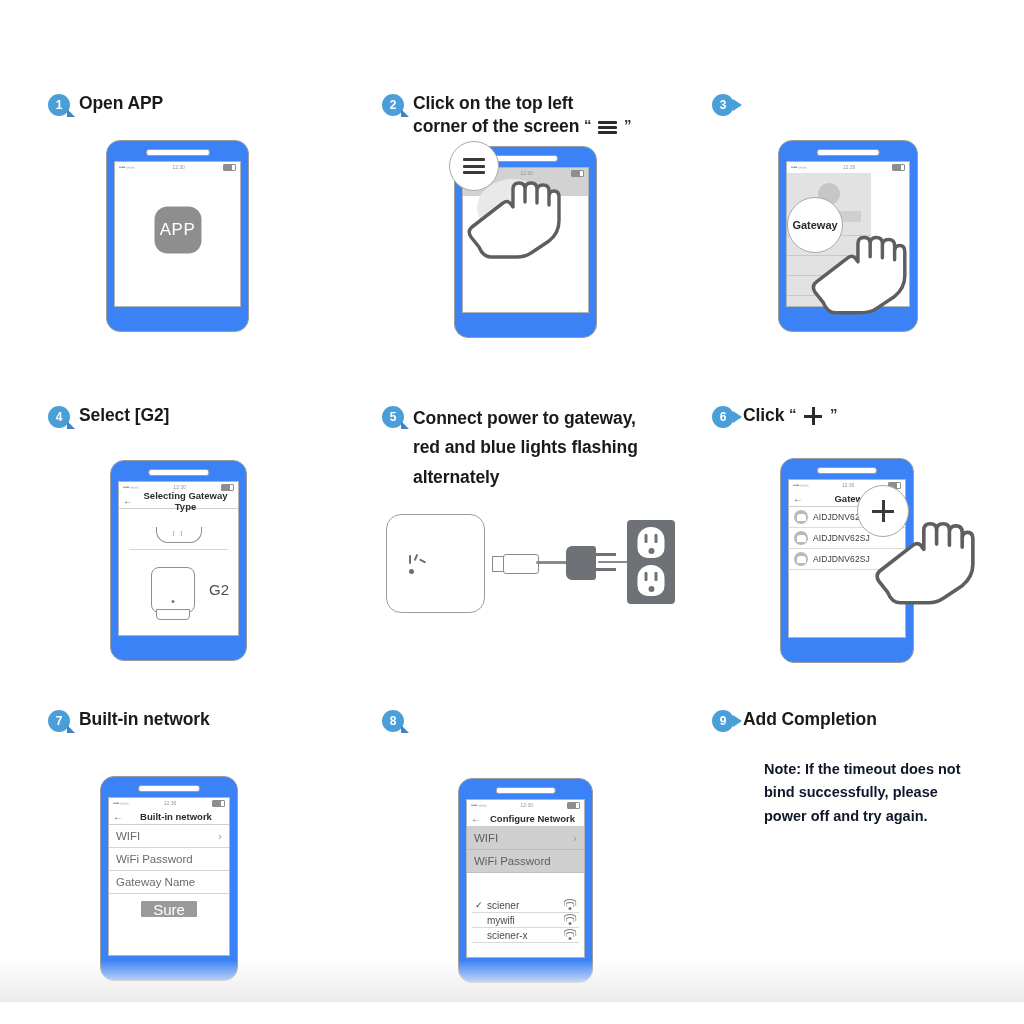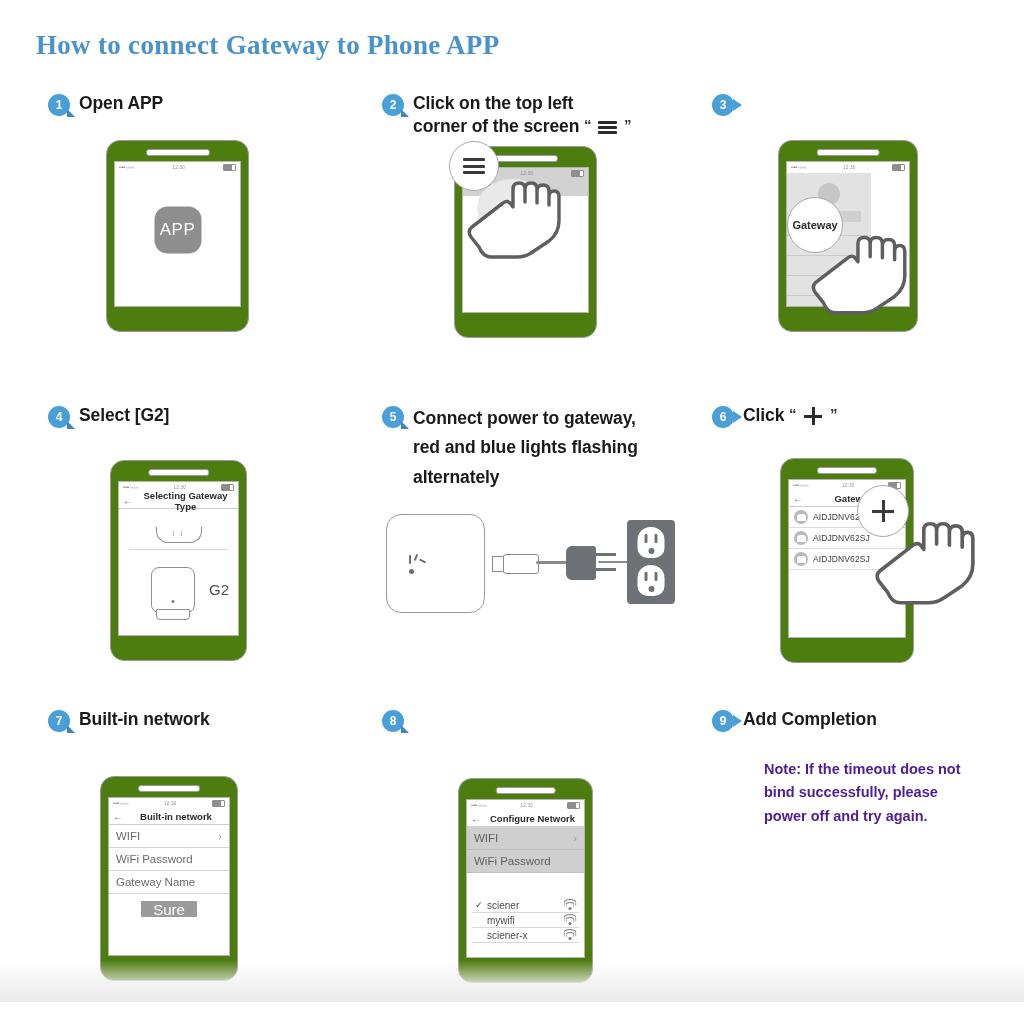--- a/index.html
+++ b/index.html
@@ -294,7 +294,6 @@
 
 <div class="page">
 
-  <div class="title">How to connect Gateway to Phone APP</div>
 
   <div class="grid">
 

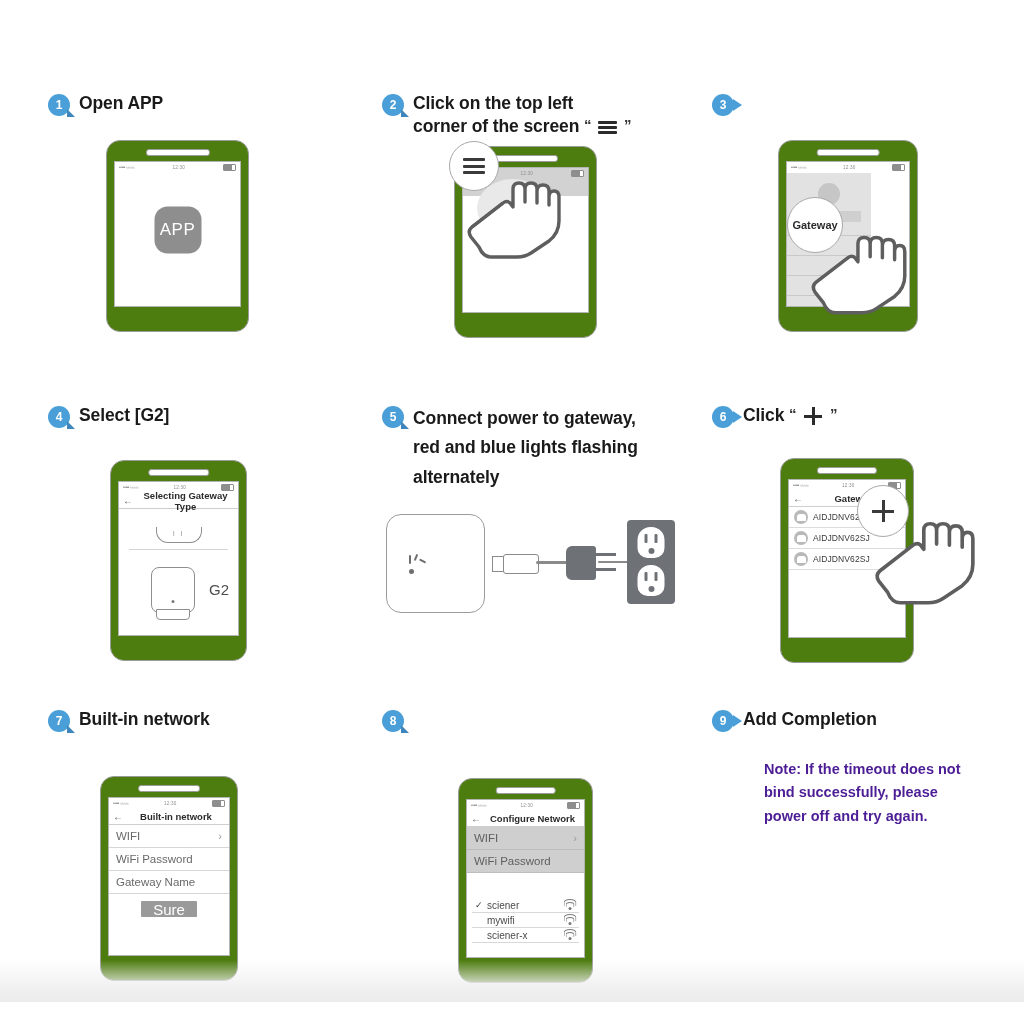--- a/index.html
+++ b/index.html
@@ -90,7 +90,7 @@
     position:absolute;
     border:1.6px solid #9b9b9b;
     border-radius:14px;
-    background:#4d7c0f;
+    background:#3b82f6;
     box-sizing:border-box;
   }
   .phone .speaker{

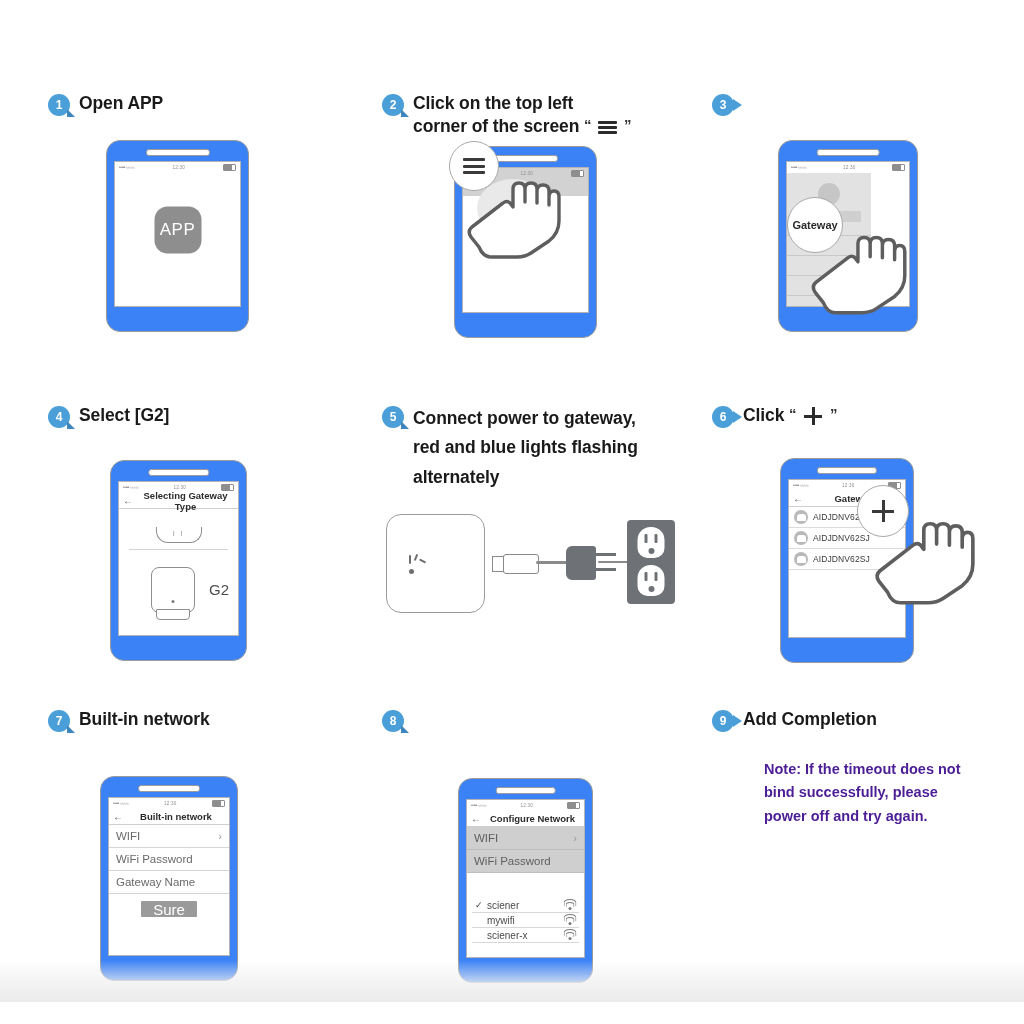--- a/index.html
+++ b/index.html
@@ -280,7 +280,7 @@
 
   
   .note{
-    font-size:14.5px;color:#4c1d95;line-height:1.62;font-weight:700;
+    font-size:14.5px;color:#0f172a;line-height:1.62;font-weight:700;
   }
 
   

